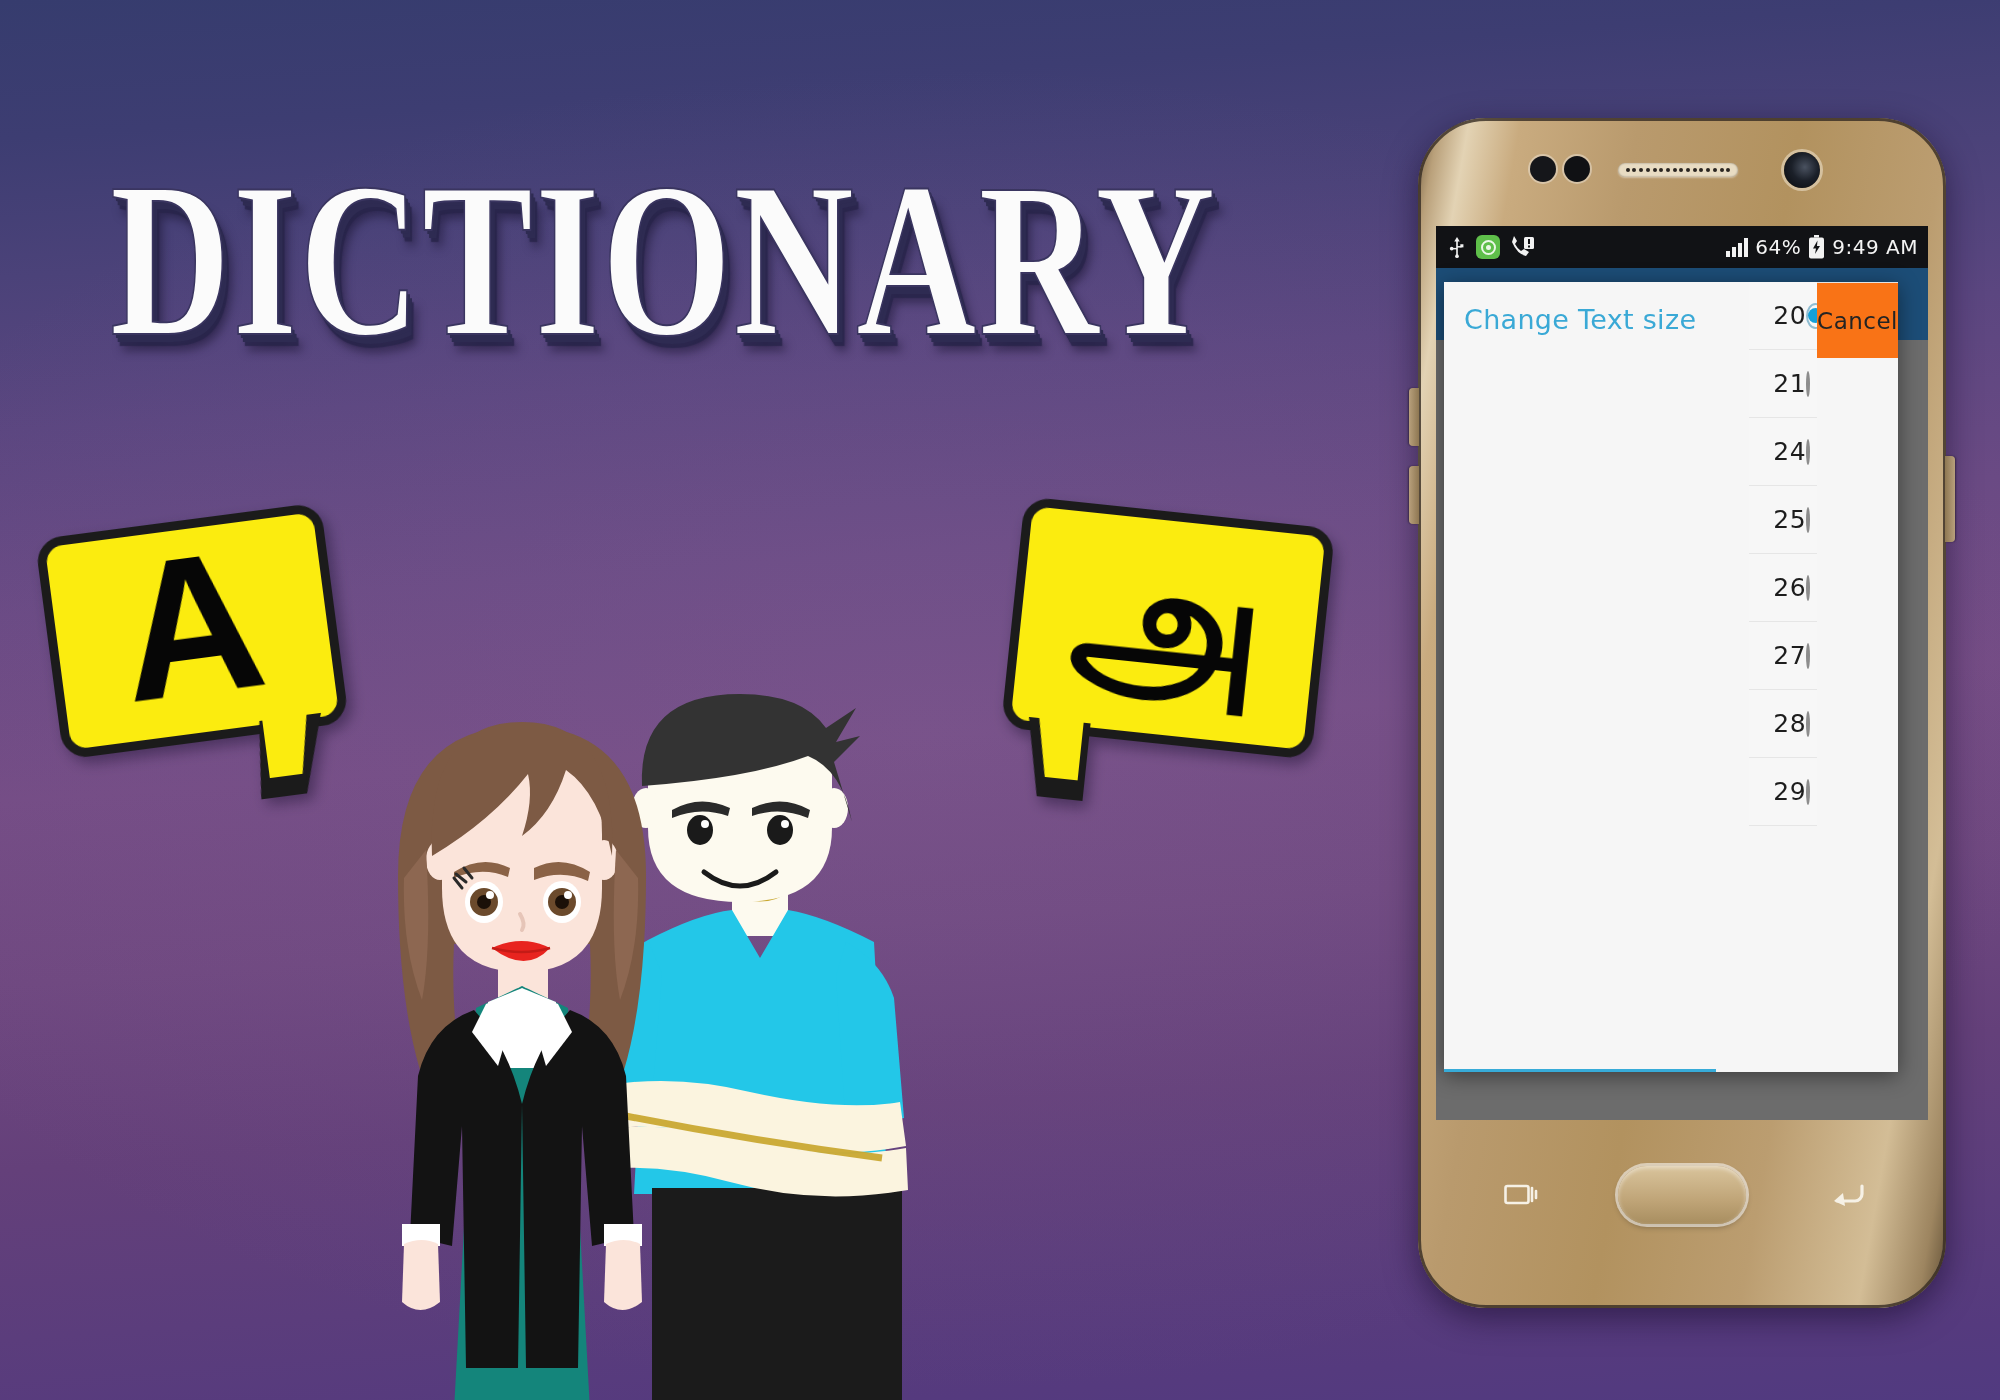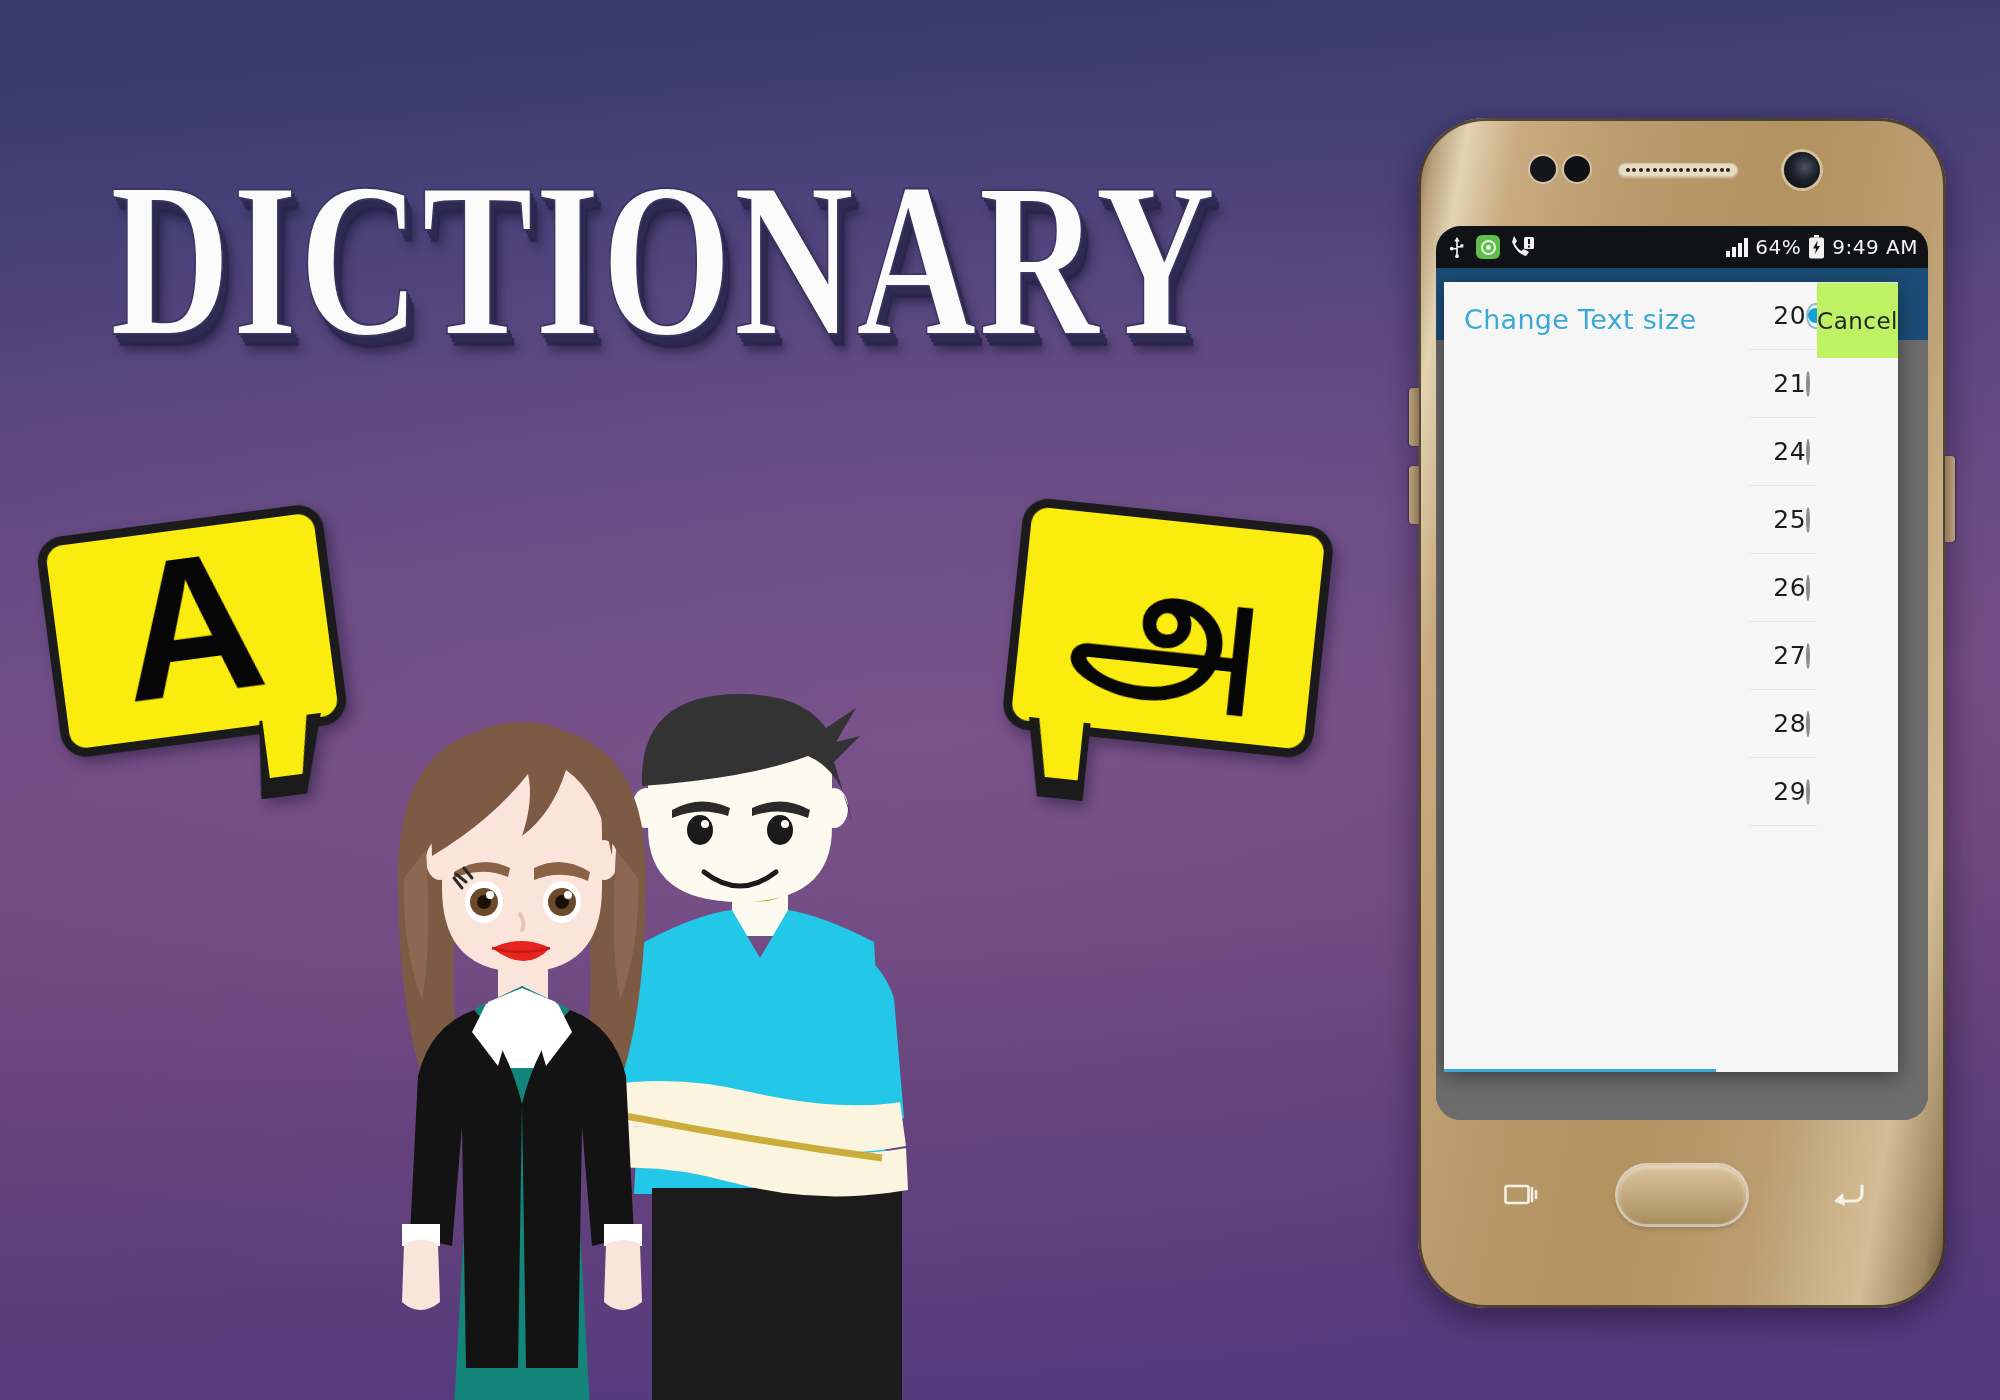--- a/index.html
+++ b/index.html
@@ -201,7 +201,6 @@
     width: 492px; height: 894px;
     background: #6c6c6c;
     overflow: hidden;
-    border-radius: 25px;
   }
   #statusbar {
     height: 42px;

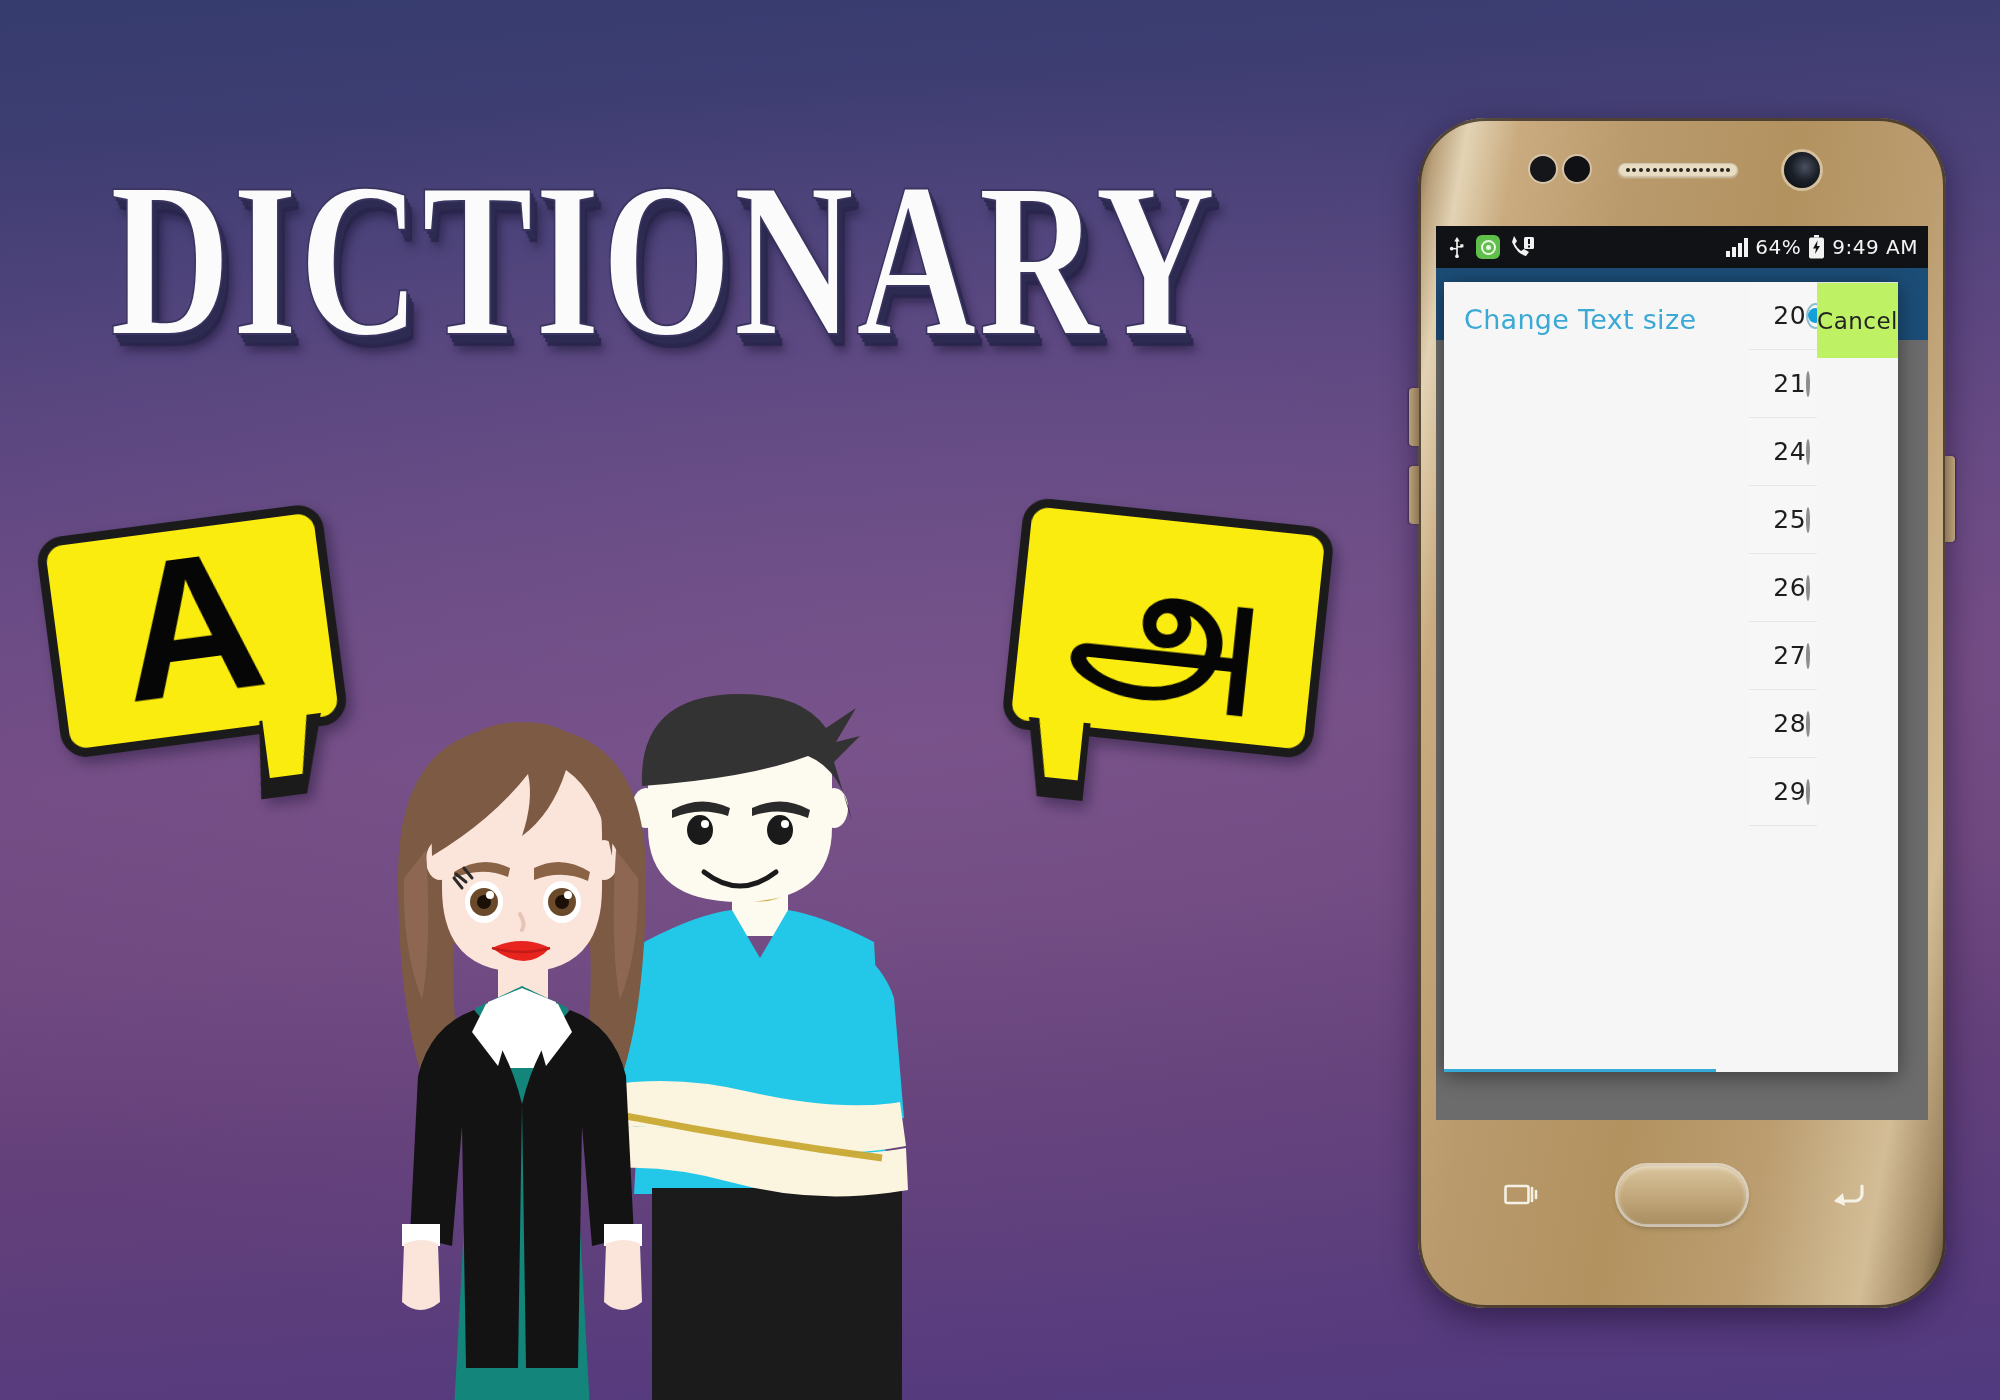--- a/index.html
+++ b/index.html
@@ -280,7 +280,7 @@
   #dlg-cancel {
     height: 76px;
     display: flex; align-items: center; justify-content: center;
-    background: #bef264;
+    background: #f97316;
     border-top: 1px solid #e3e3e3;
   }
   #dlg-cancel span {

